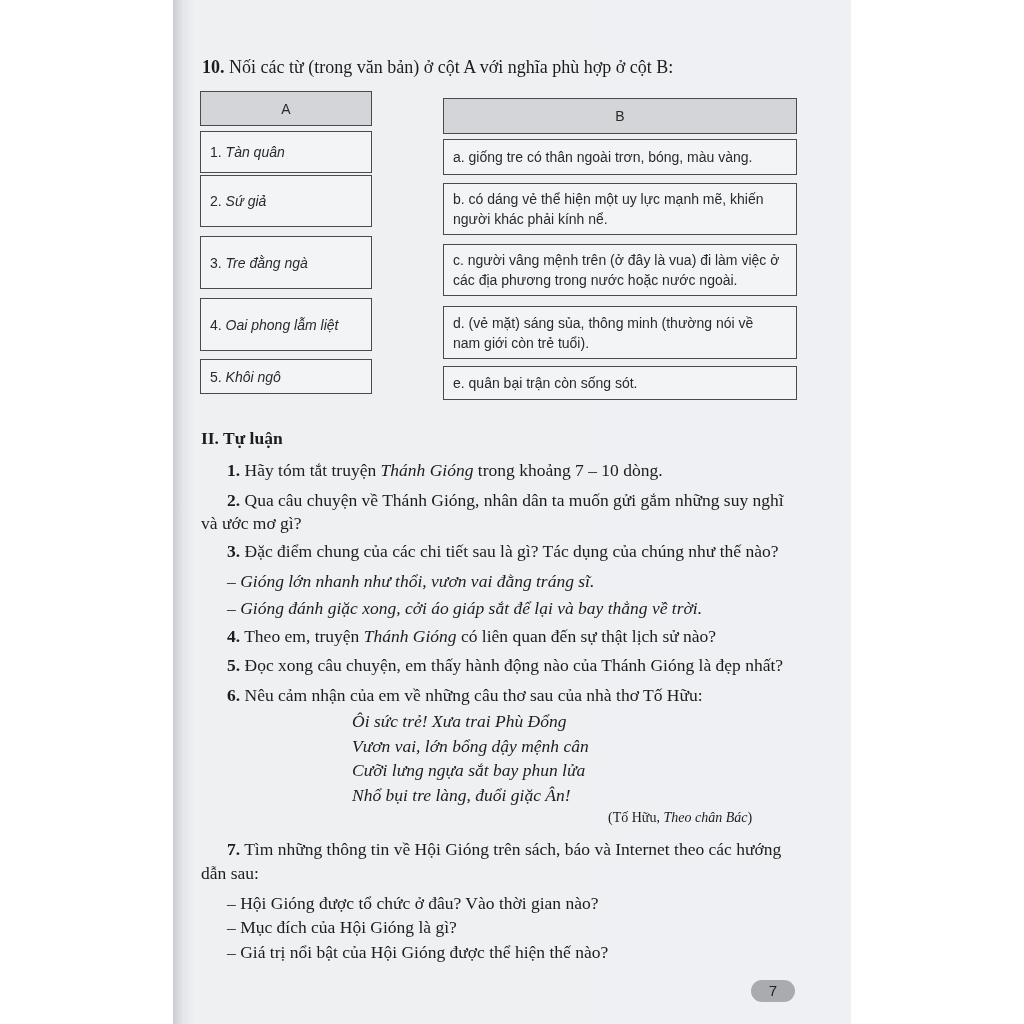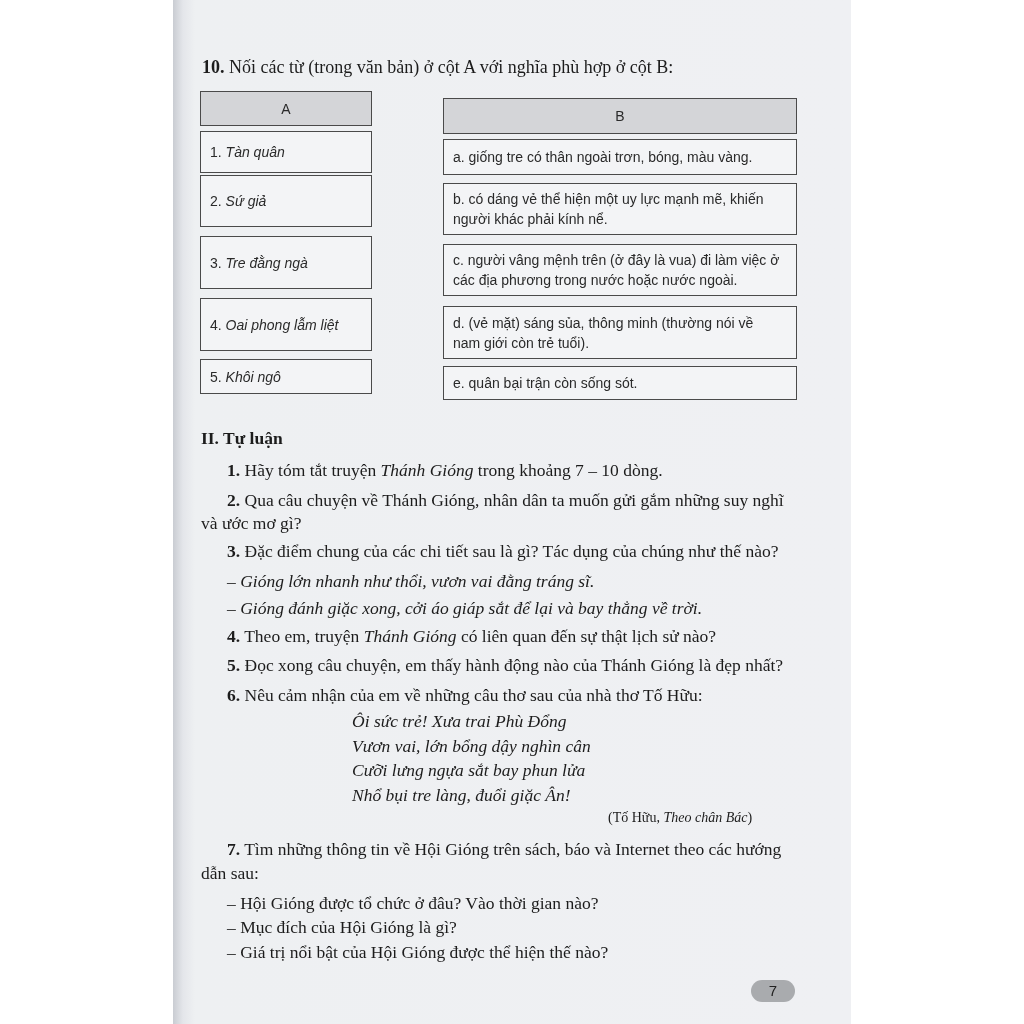--- a/index.html
+++ b/index.html
@@ -116,7 +116,7 @@
 
   <div class="abs serif poem" style="left:153px; top:709px;margin-left:26px;">
     <div>Ôi sức trẻ! Xưa trai Phù Đổng</div>
-    <div>Vươn vai, lớn bổng dậy nghìn cân</div>
+    <div>Vươn vai, lớn bổng dậy mệnh cân</div>
     <div>Cưỡi lưng ngựa sắt bay phun lửa</div>
     <div>Nhổ bụi tre làng, đuổi giặc Ân!</div>
   </div>

